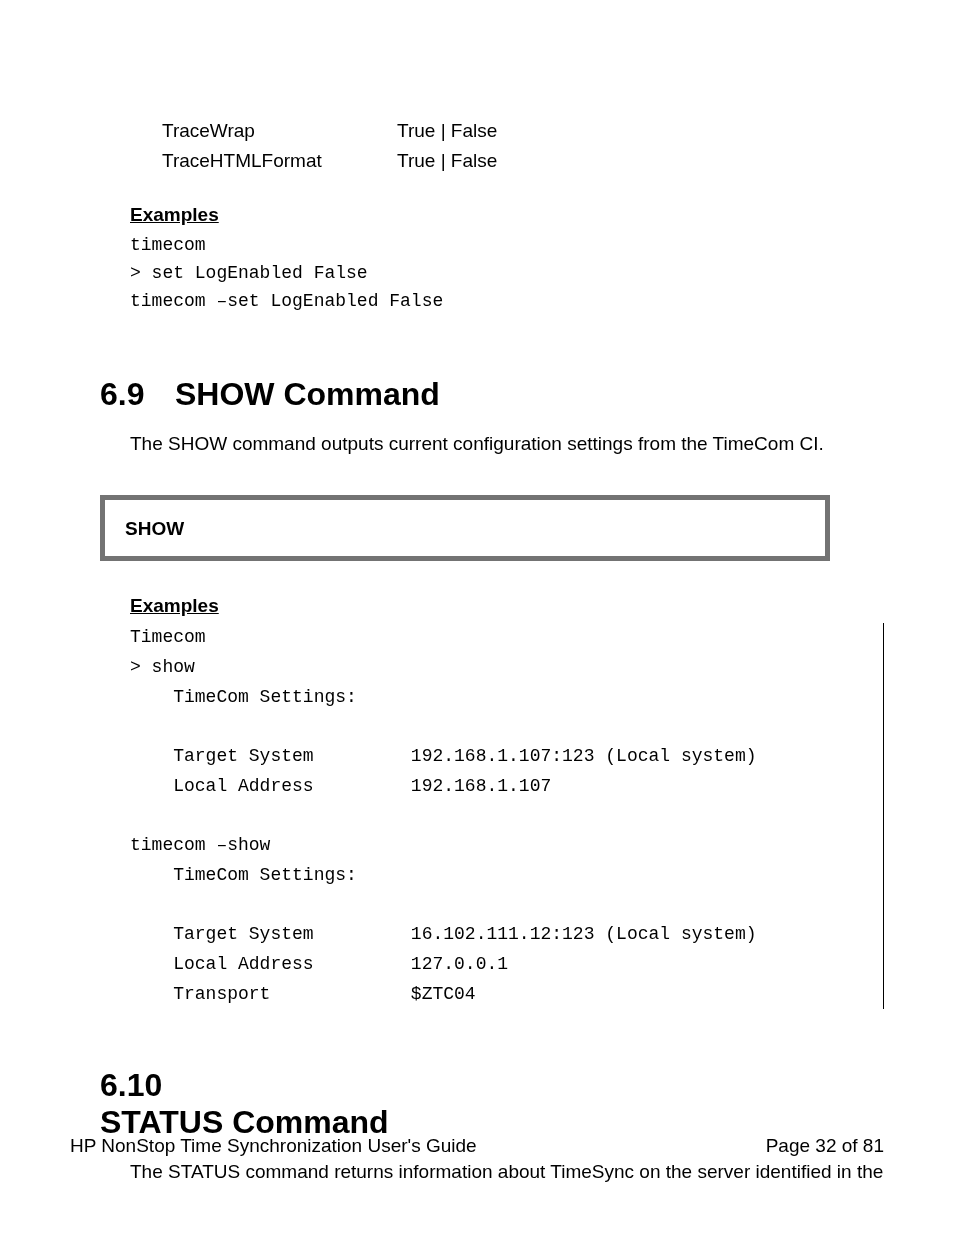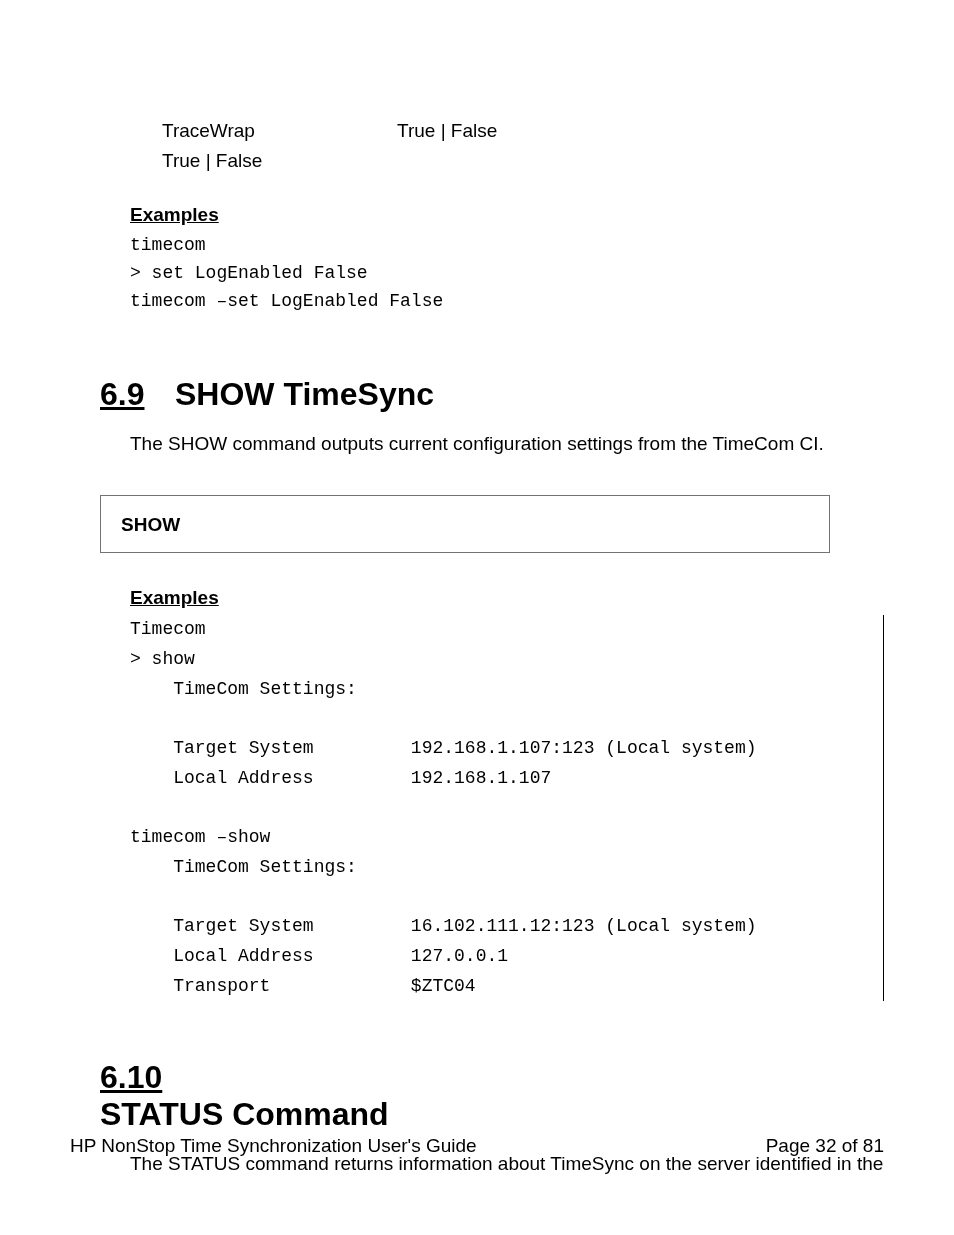--- a/index.html
+++ b/index.html
@@ -81,6 +81,7 @@
       <span class="param-val">True | False</span>
     </div>
     <div class="param-row">
+      <span class="param-name">TraceHTMLFormat</span>
       <span class="param-val">True | False</span>
     </div>
   </div>

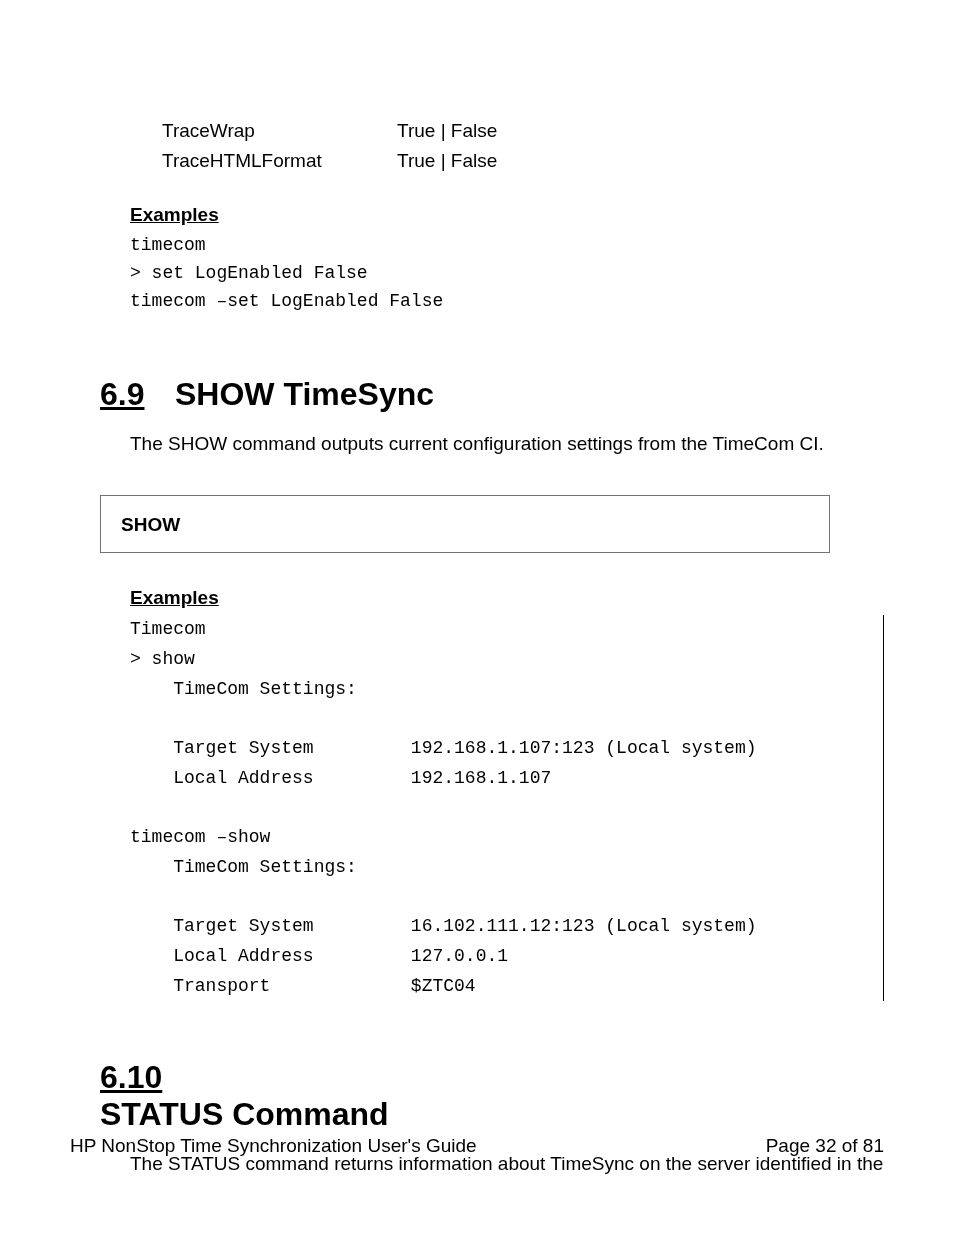--- a/index.html
+++ b/index.html
@@ -39,7 +39,7 @@
     margin: 60px 0 18px 0;
     display: flex;
   }
-  h2.section .num { width: 75px; display: inline-block; text-decoration: underline; }
+  h2.section .num { width: 75px; display: inline-block; }
   .bodytext { margin-left: 30px; line-height: 1.4; }
   .syntax-box {
     border: 1px solid #737373;

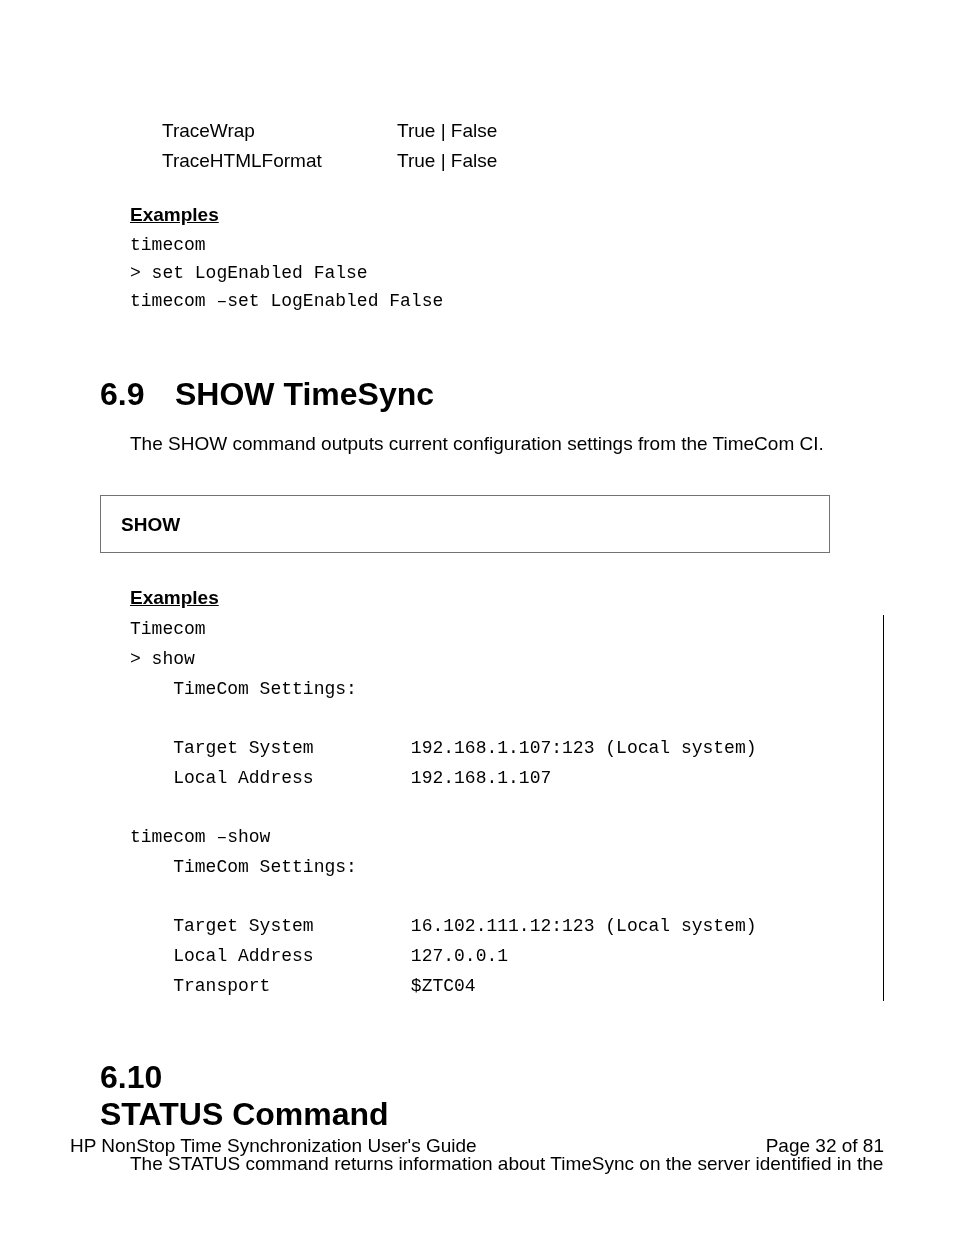--- a/index.html
+++ b/index.html
@@ -93,7 +93,7 @@
 
   <h2 class="section">
     <span class="num">6.9</span>
-    <span>SHOW TimeSync</span>
+    <span>SHOW Command</span>
   </h2>
   <div class="bodytext">The SHOW command outputs current configuration settings from the TimeCom CI.</div>
 

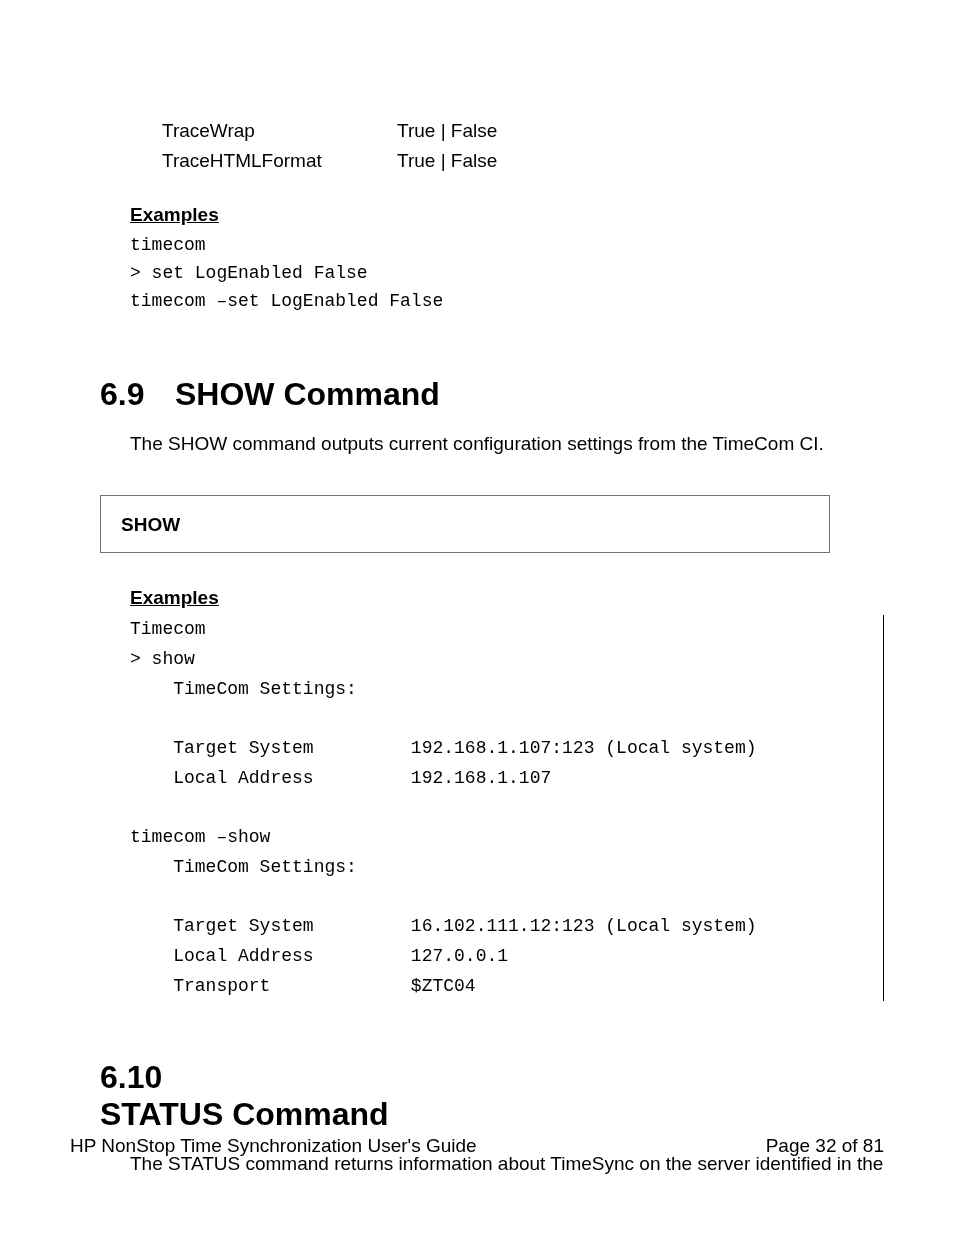--- a/index.html
+++ b/index.html
@@ -42,7 +42,7 @@
   h2.section .num { width: 75px; display: inline-block; }
   .bodytext { margin-left: 30px; line-height: 1.4; }
   .syntax-box {
-    border: 1px solid #737373;
+    border: 5px solid #737373;
     margin: 38px 0 0 0;
     padding: 18px 0 16px 20px;
     font-weight: 700;

